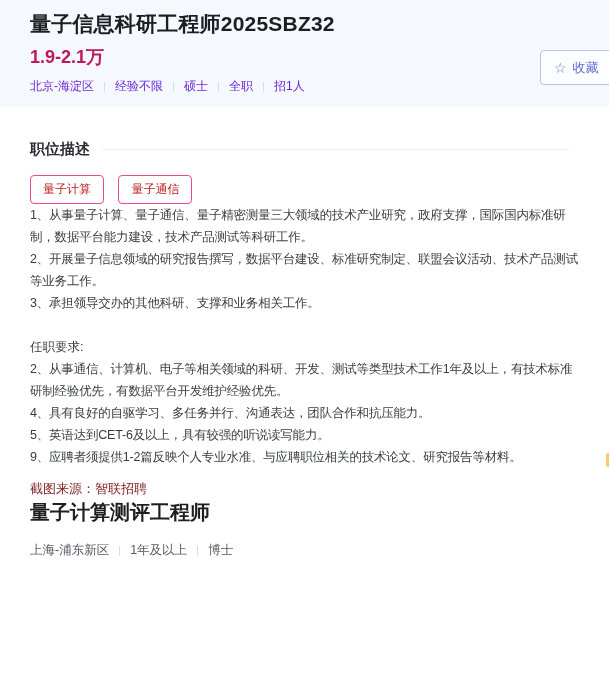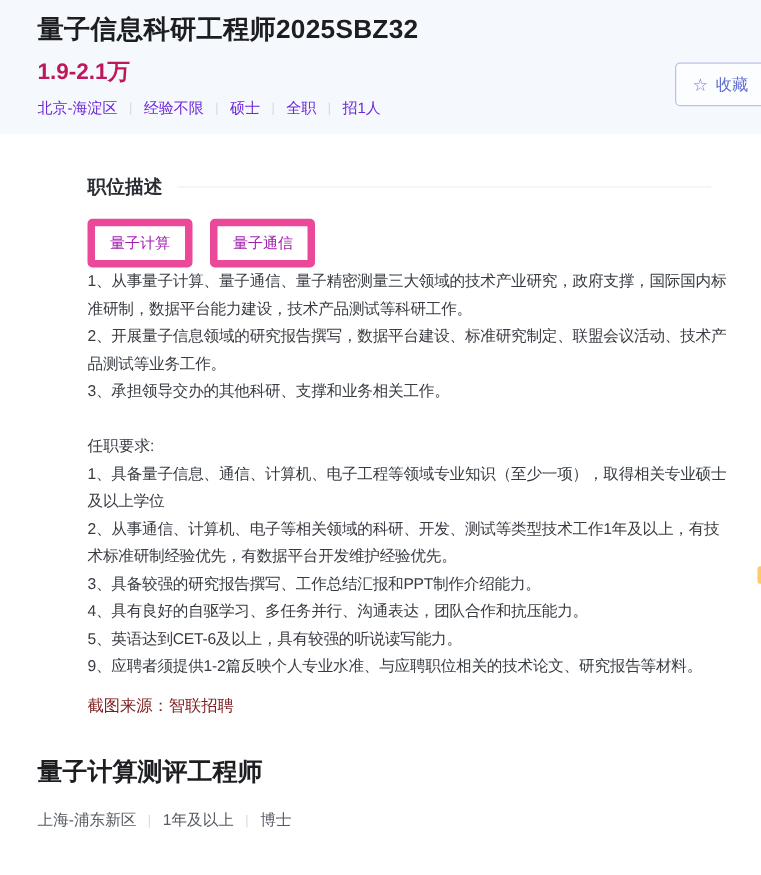--- a/index.html
+++ b/index.html
@@ -36,7 +36,7 @@
   }
   .fav-btn .star { font-size:14px; line-height:14px; color:#6b79d8; }
   
-  .content { padding:0 26px 0 30px;margin-left:40px; }
+  .content { padding:0 26px 0 30px; }
   .section-head { margin-top:33px; display:flex; align-items:center; }
   .section-title { font-size:15px; font-weight:bold; color:#2a2d33; white-space:nowrap; }
   .section-rule { flex:1; height:1px; background:#efefef; margin-left:12px; margin-right:14px; }

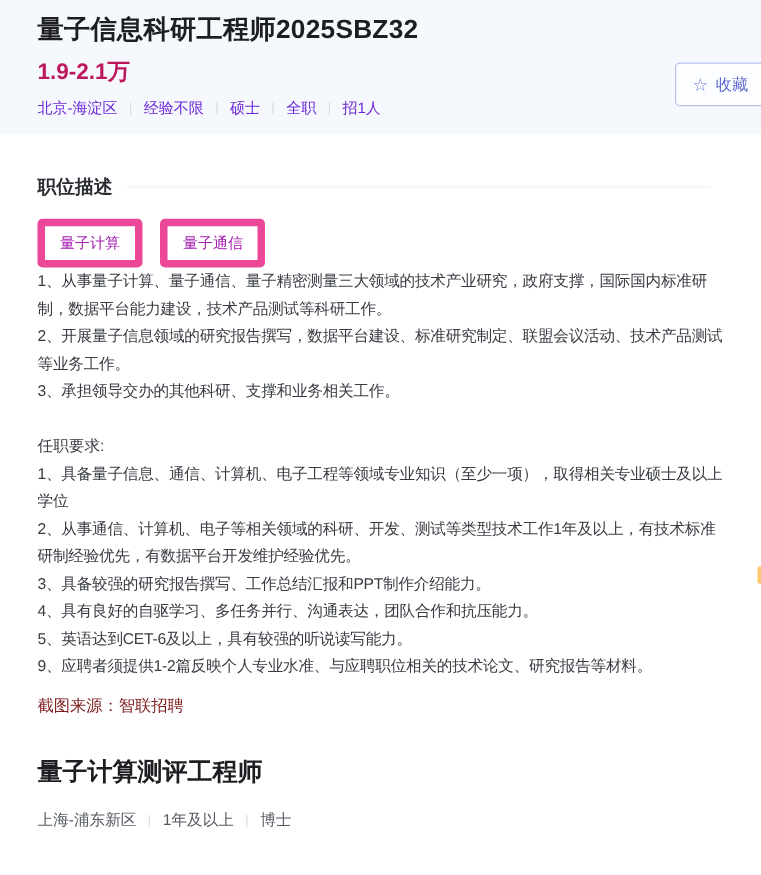--- a/index.html
+++ b/index.html
@@ -42,8 +42,8 @@
   .section-rule { flex:1; height:1px; background:#efefef; margin-left:12px; margin-right:14px; }
   .tags { margin-top:16px; }
   .tag {
-    display:inline-block; border:6px solid #ec4899; border-radius:4px;
-    padding:5px 12px; font-size:12px; color:#a21caf; margin-right:10px; background:#fff;
+    display:inline-block; border:1px solid #ec4899; border-radius:4px;
+    padding:5px 12px; font-size:12px; color:#b91c1c; margin-right:10px; background:#fff;
   }
   .para-title { margin-top:22px; font-size:12.5px; color:#383c42; line-height:22px; }
   .para { font-size:12.5px; color:#383c42; line-height:22px; letter-spacing:-0.2px; }

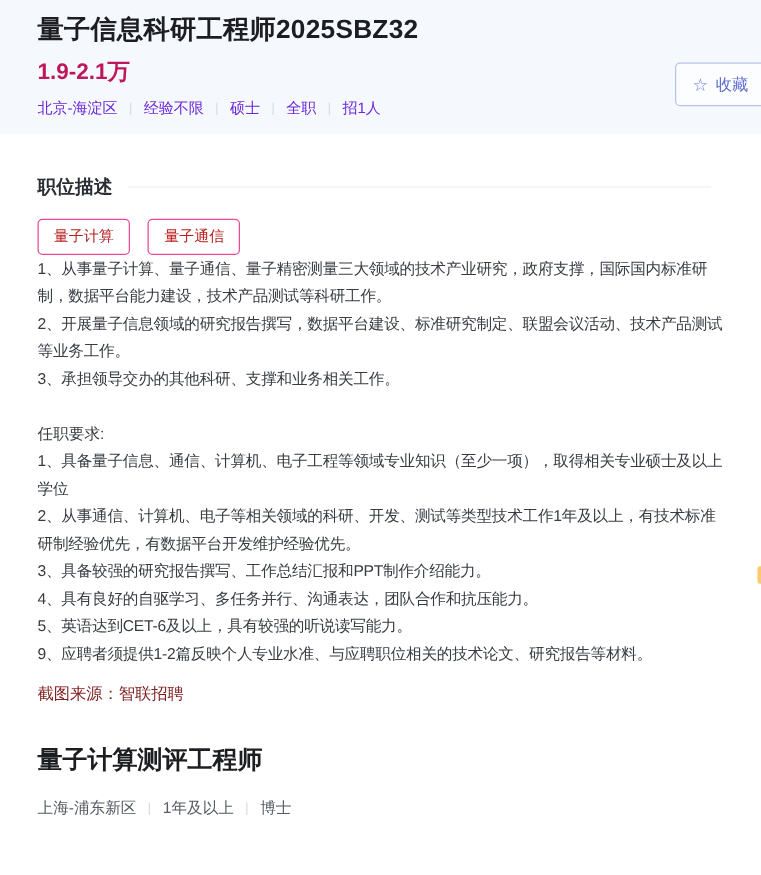--- a/index.html
+++ b/index.html
@@ -102,7 +102,6 @@
     <p class="para">3、承担领导交办的其他科研、支撑和业务相关工作。</p>
 
     <p class="para-title">任职要求:</p>
-    <p class="para">1、具备量子信息、通信、计算机、电子工程等领域专业知识（至少一项），取得相关专业硕士及以上学位</p>
     <p class="para">2、从事通信、计算机、电子等相关领域的科研、开发、测试等类型技术工作1年及以上，有技术标准研制经验优先，有数据平台开发维护经验优先。</p>
     <p class="para">3、具备较强的研究报告撰写、工作总结汇报和PPT制作介绍能力。</p>
     <p class="para">4、具有良好的自驱学习、多任务并行、沟通表达，团队合作和抗压能力。</p>

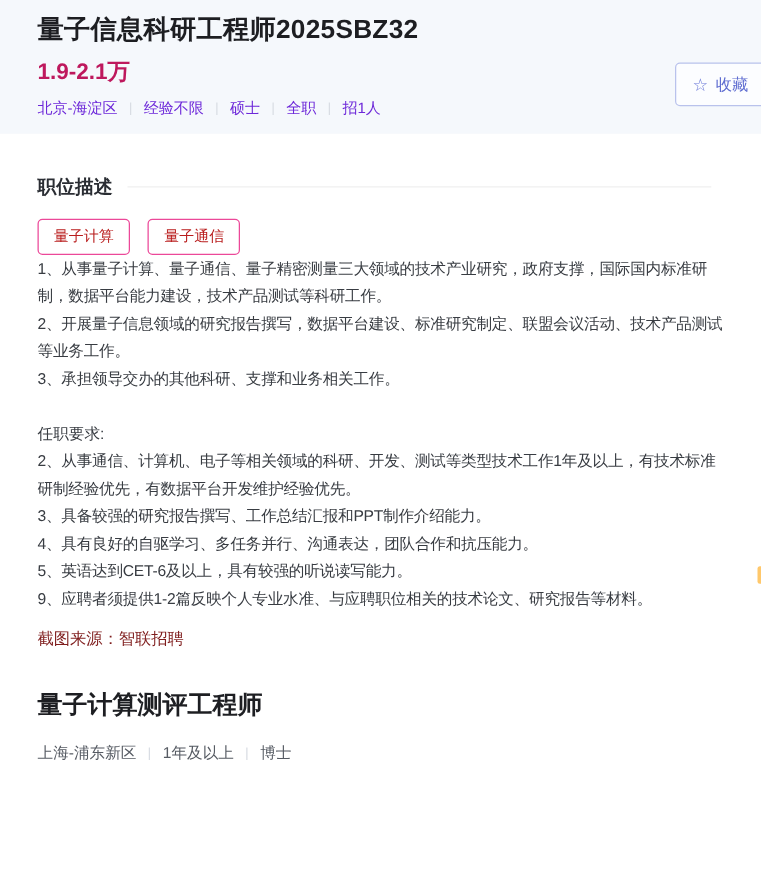--- a/index.html
+++ b/index.html
@@ -103,7 +103,6 @@
 
     <p class="para-title">任职要求:</p>
     <p class="para">2、从事通信、计算机、电子等相关领域的科研、开发、测试等类型技术工作1年及以上，有技术标准研制经验优先，有数据平台开发维护经验优先。</p>
-    <p class="para">3、具备较强的研究报告撰写、工作总结汇报和PPT制作介绍能力。</p>
     <p class="para">4、具有良好的自驱学习、多任务并行、沟通表达，团队合作和抗压能力。</p>
     <p class="para">5、英语达到CET-6及以上，具有较强的听说读写能力。</p>
     <p class="para">9、应聘者须提供1-2篇反映个人专业水准、与应聘职位相关的技术论文、研究报告等材料。</p>

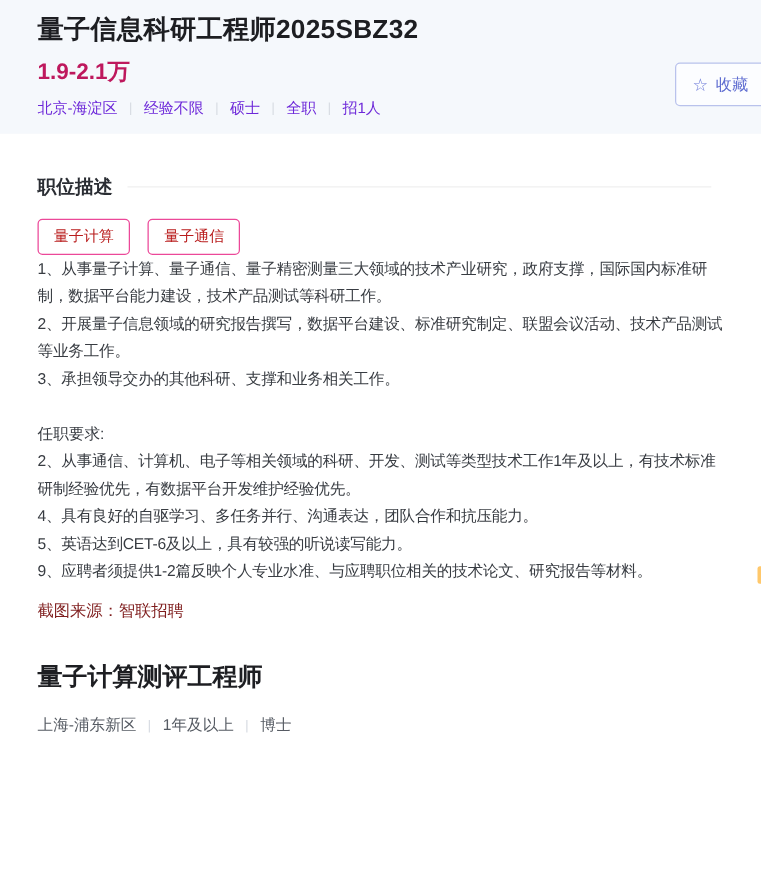--- a/index.html
+++ b/index.html
@@ -51,7 +51,7 @@
     margin-top:12px; font-size:13px; color:#7f1d1d; line-height:18px;
   }
   
-  .second-job { padding:0 30px; margin-top:30px; }
+  .second-job { padding:0 30px; }
   .second-title { font-size:20px; font-weight:bold; color:#1d1e22; line-height:28px; }
   .second-meta {
     margin-top:16px; font-size:12.5px; color:#565b63; display:flex; align-items:center;text-align:center;

